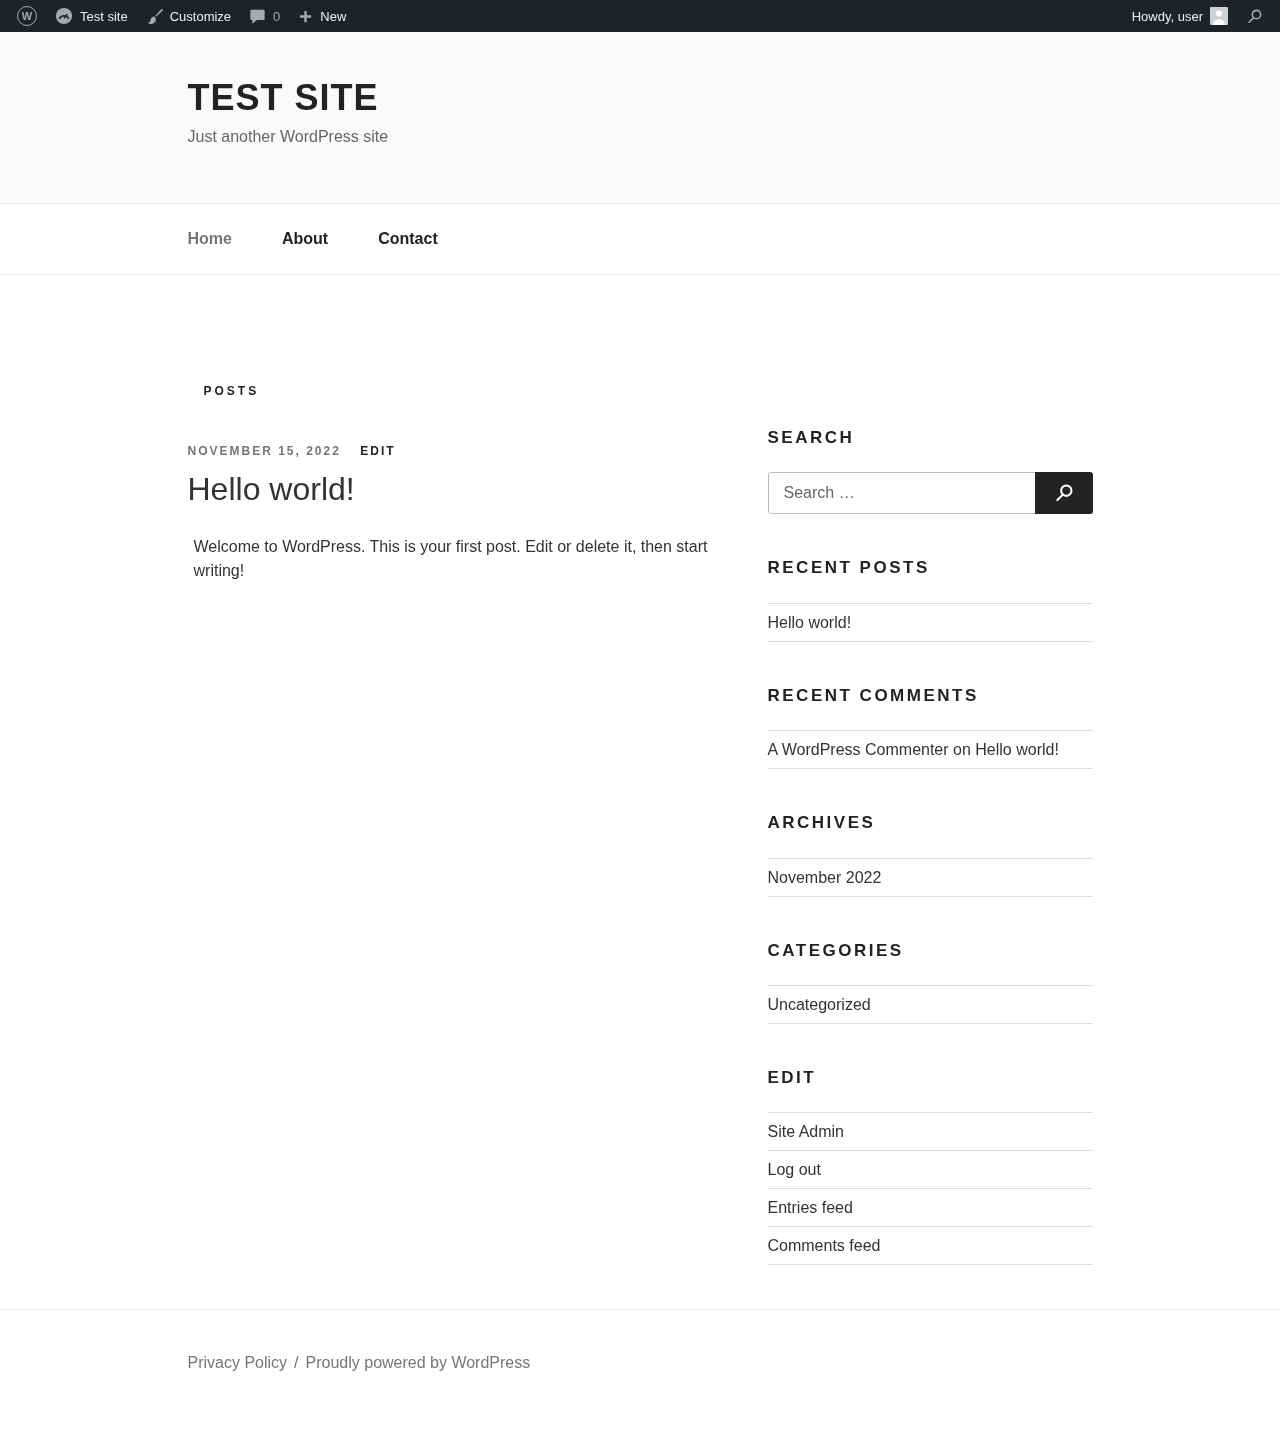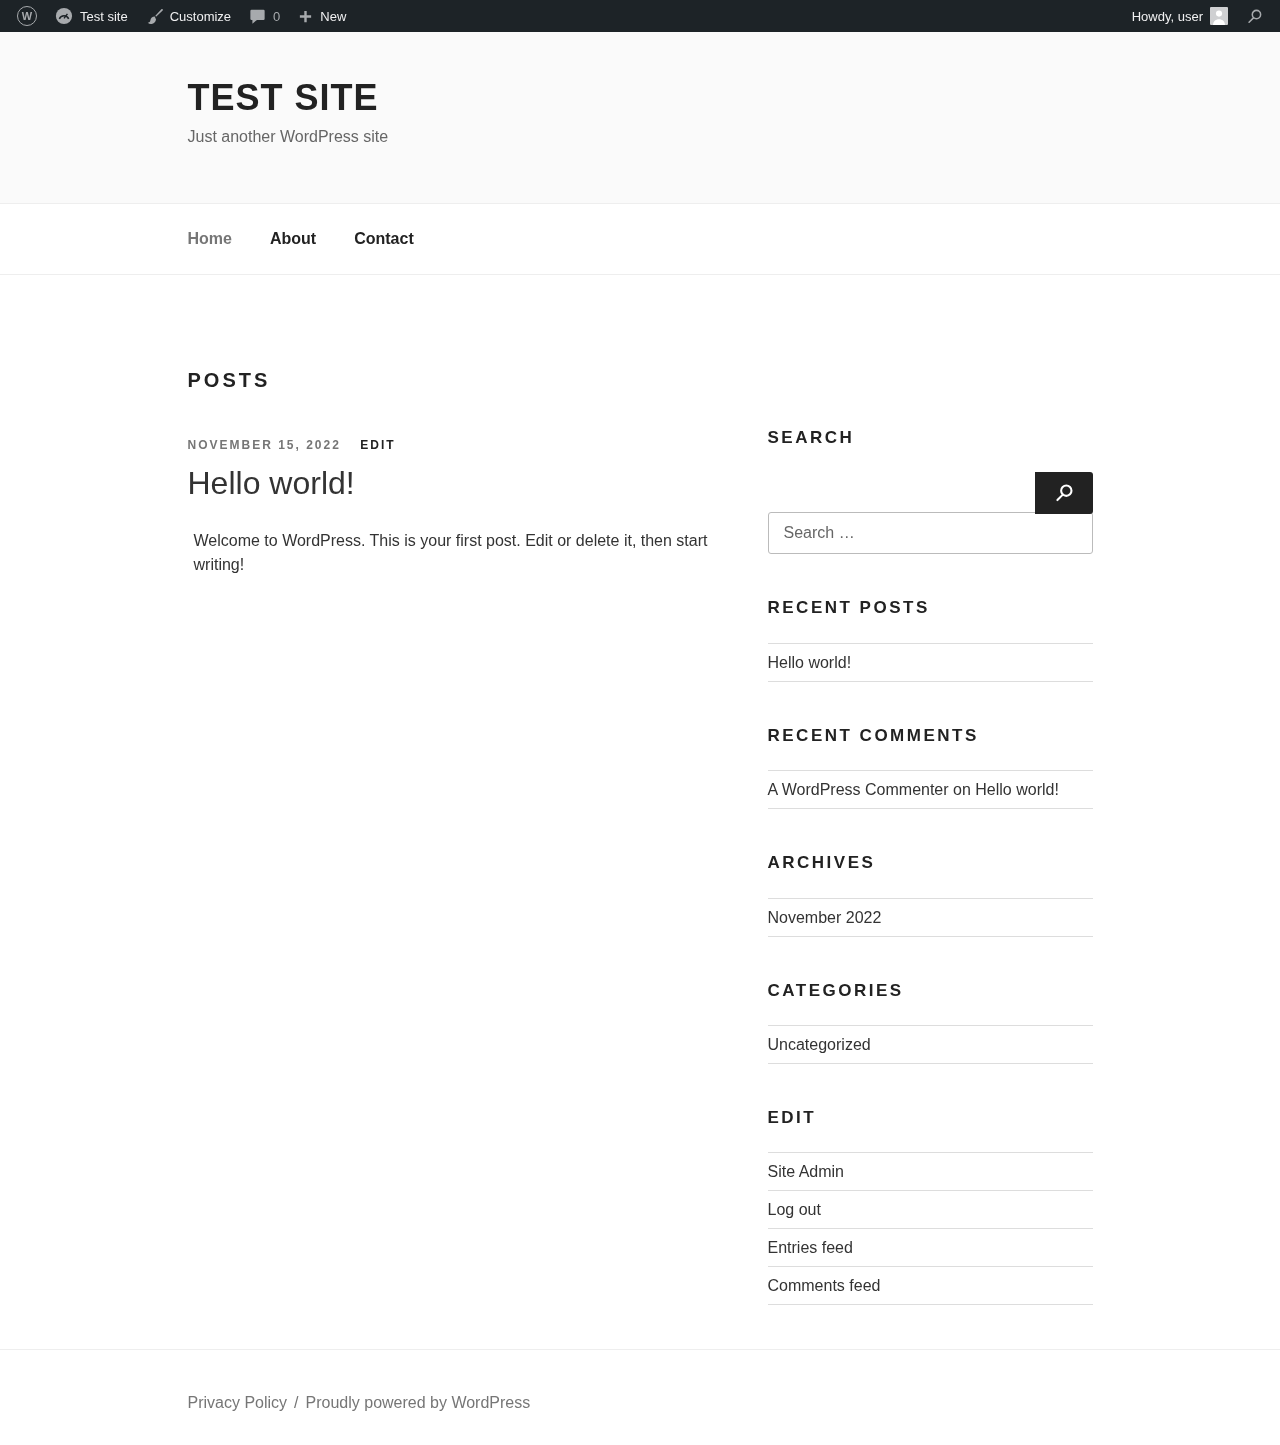--- a/index.html
+++ b/index.html
@@ -40,7 +40,7 @@
 
   
   .main-nav{background:#fff;border-top:1px solid var(--border-light);border-bottom:1px solid var(--border-light);}
-  .main-nav .wrap{display:flex;}
+  .main-nav .wrap{display:flex;gap:12px;}
   .nav-link{display:block;padding:24px 0;margin-right:38px;font-weight:700;font-size:16px;
     color:var(--accent-dark);text-decoration:none;line-height:22px;}
   .nav-link.current{color:var(--muted);}

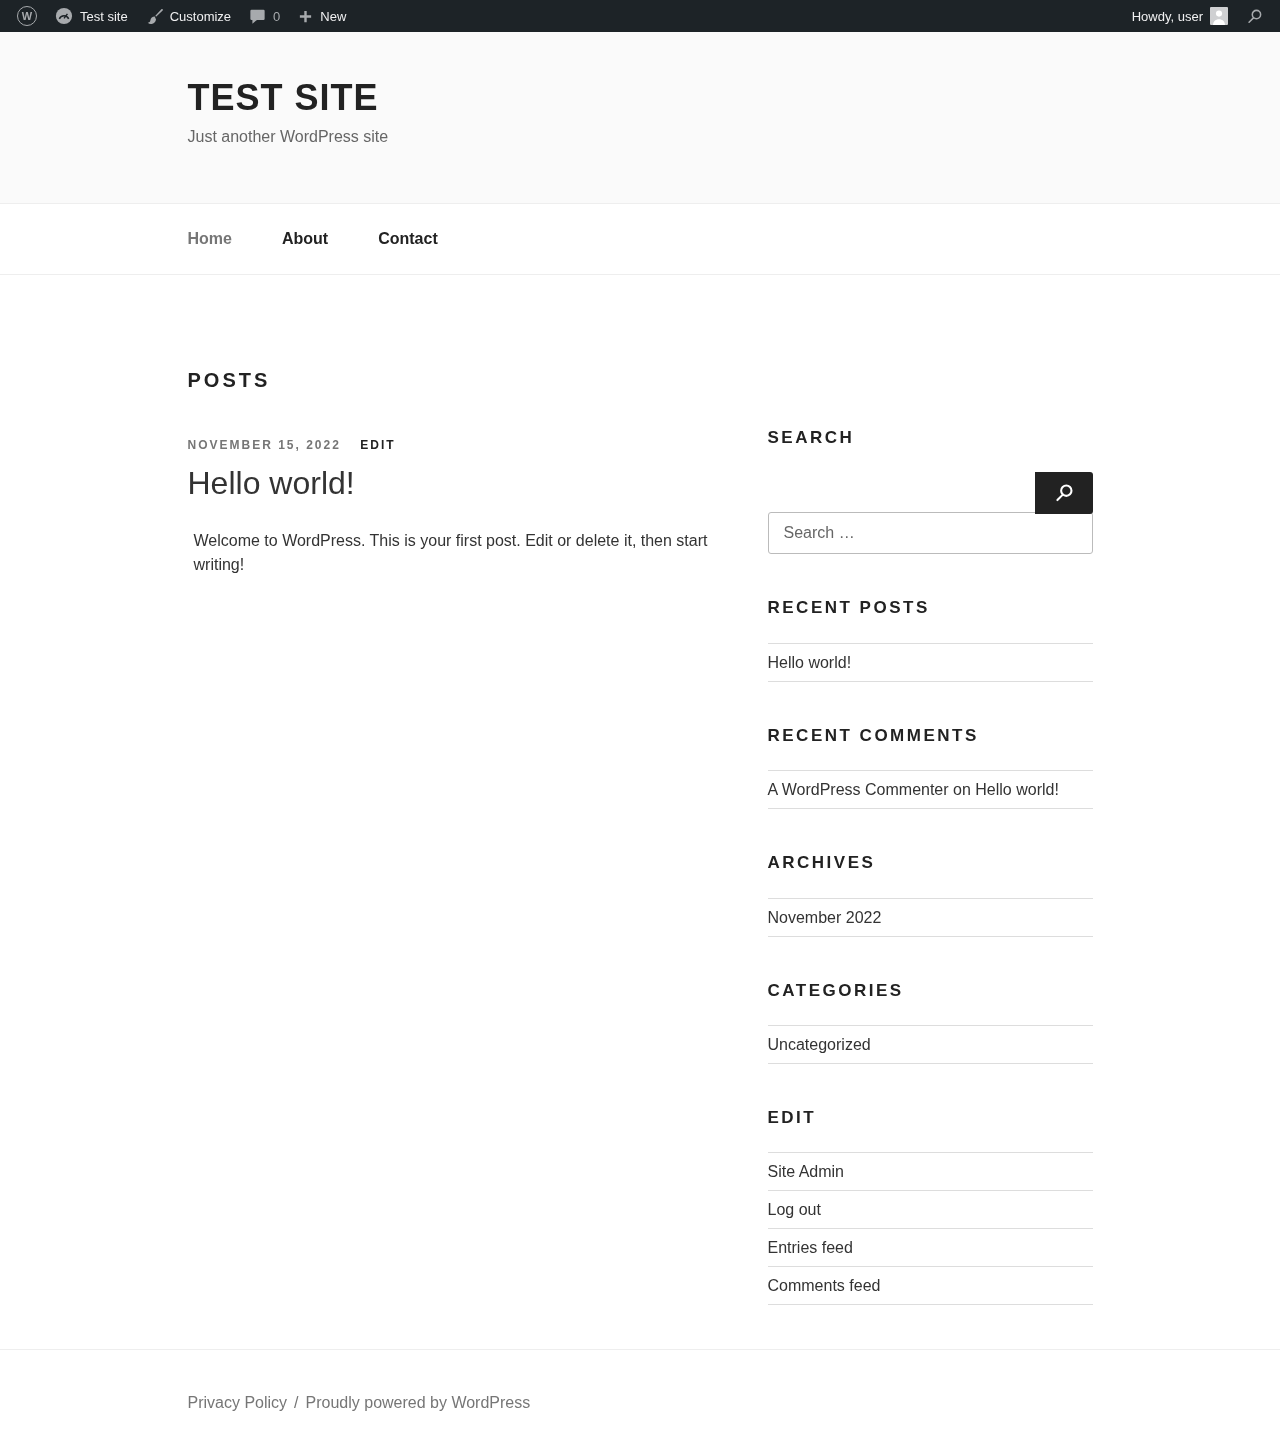--- a/index.html
+++ b/index.html
@@ -49,8 +49,8 @@
   .content-wrap{display:flex;justify-content:space-between;align-items:flex-start;
     padding-top:93px;min-height:987px;}
   .main-col{width:533px;}
-  .page-title{font-size:20px;font-weight:700;letter-spacing:3px;color:var(--accent-dark);
-    margin:0;line-height:1.2;}
+  .page-title{font-size:12px;font-weight:700;letter-spacing:3px;color:var(--accent-dark);
+    margin:16px;line-height:1.2;}
   .entry-header{margin-top:46px;}
   .entry-meta{font-size:12px;font-weight:700;letter-spacing:2px;line-height:1.3;}
   .entry-date{color:var(--muted);text-decoration:none;}

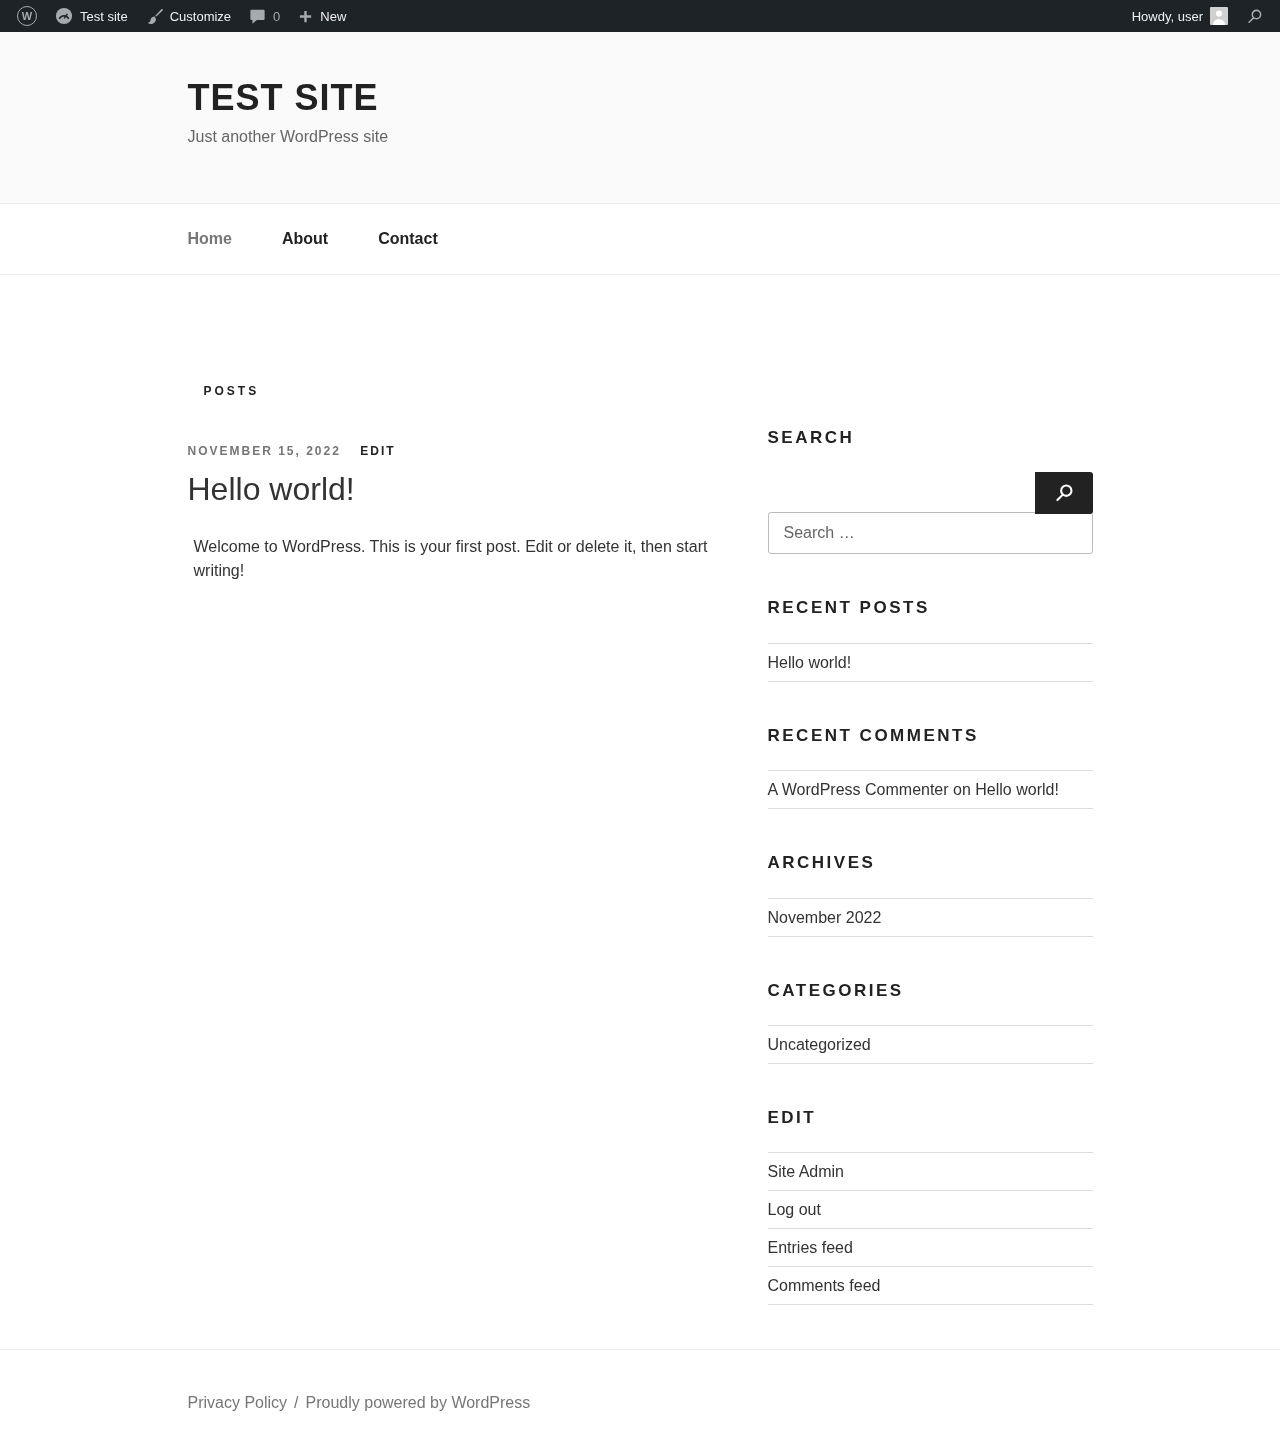--- a/index.html
+++ b/index.html
@@ -66,7 +66,7 @@
     margin:0 0 24px;line-height:1.2;}
   .search-form{position:relative;}
   .search-input{width:100%;height:42px;border:1px solid #bbb;border-radius:3px;
-    padding:0 58px 0 15px;font-size:16px;color:var(--text);font-family:inherit;background:#fff;margin-top:40px;}
+    padding:0 58px 0 15px;font-size:16px;color:var(--text);font-family:inherit;background:#fff;}
   .search-input::placeholder{color:#666;opacity:1;}
   .search-submit{position:absolute;top:0;right:0;width:58px;height:42px;background:var(--accent-dark);
     border:0;border-radius:0 3px 3px 0;display:flex;align-items:center;justify-content:center;

